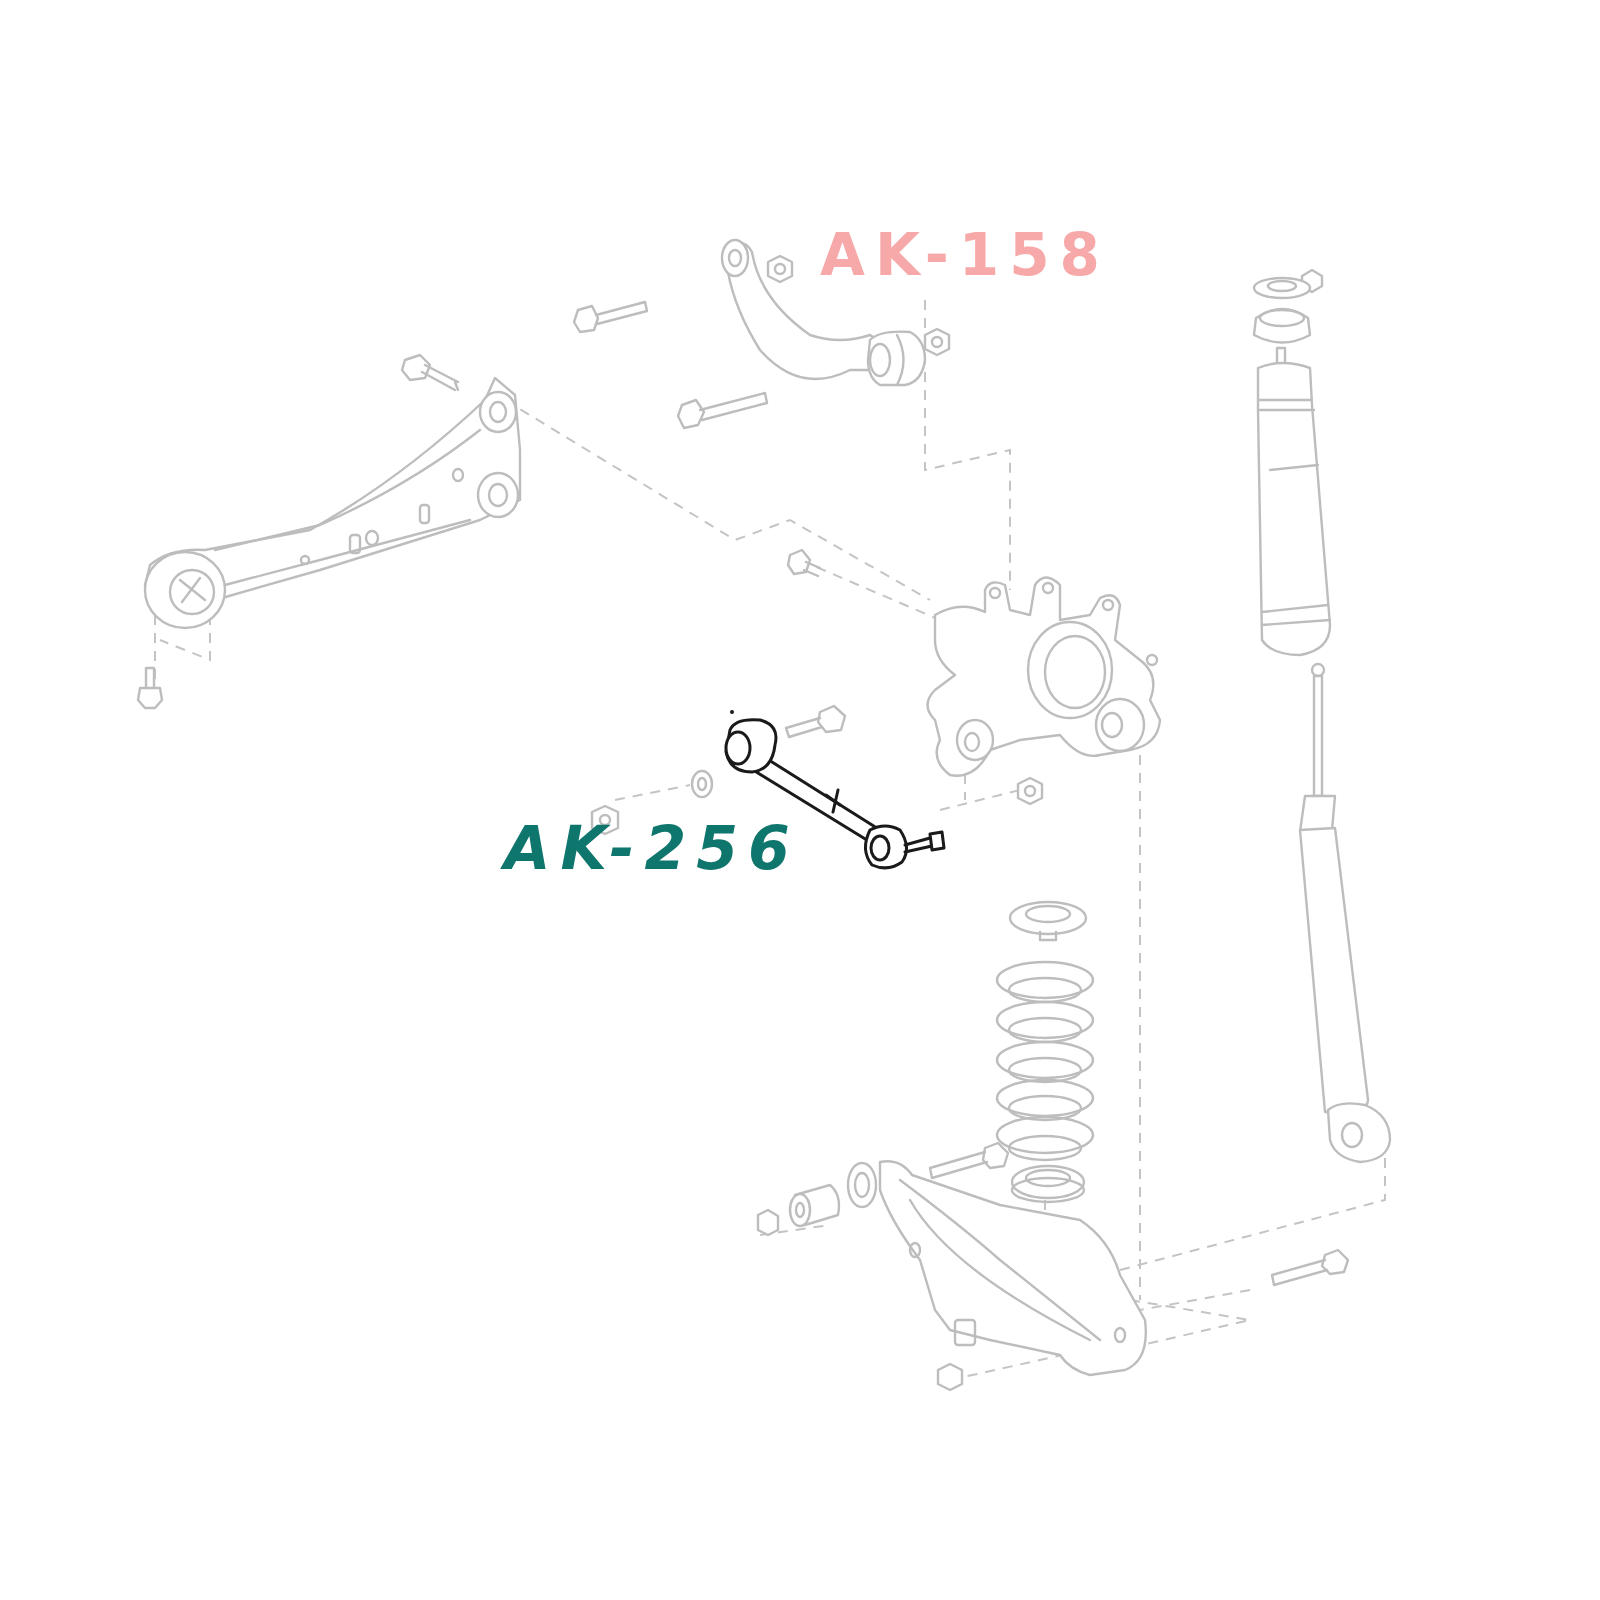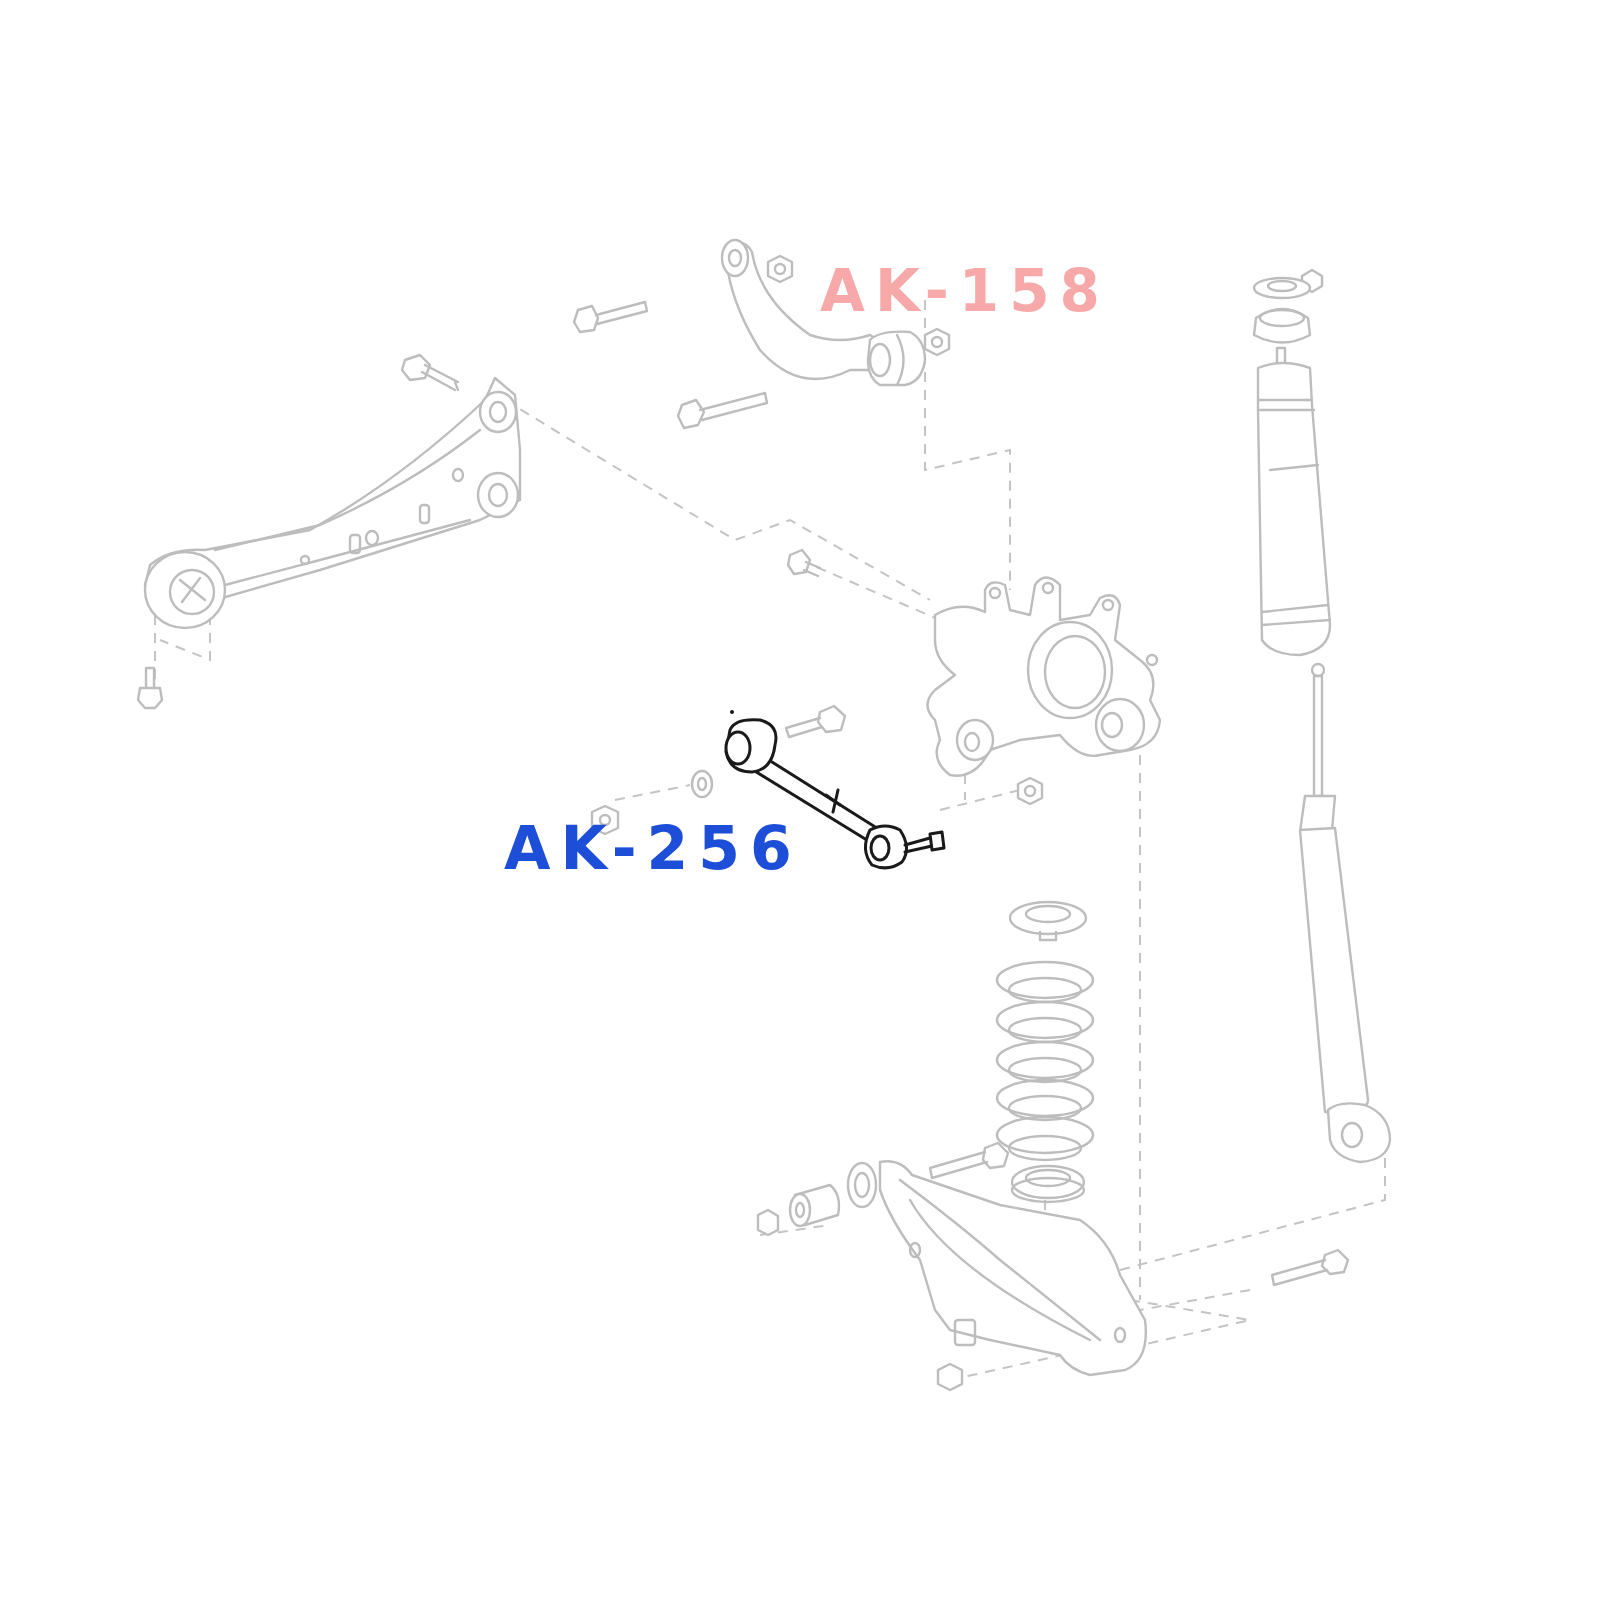--- a/index.html
+++ b/index.html
@@ -214,7 +214,7 @@
   </g>
 </svg>
 
-<div id="label-ak158" class="label" style="color:#f7a9a9;margin-top:36px;">AK-158</div>
+<div id="label-ak158" class="label" style="color:#f7a9a9;">AK-158</div>
 <div id="label-ak256" class="label" style="color:#1d4ed8;">AK-256</div>
 
 </body></html>

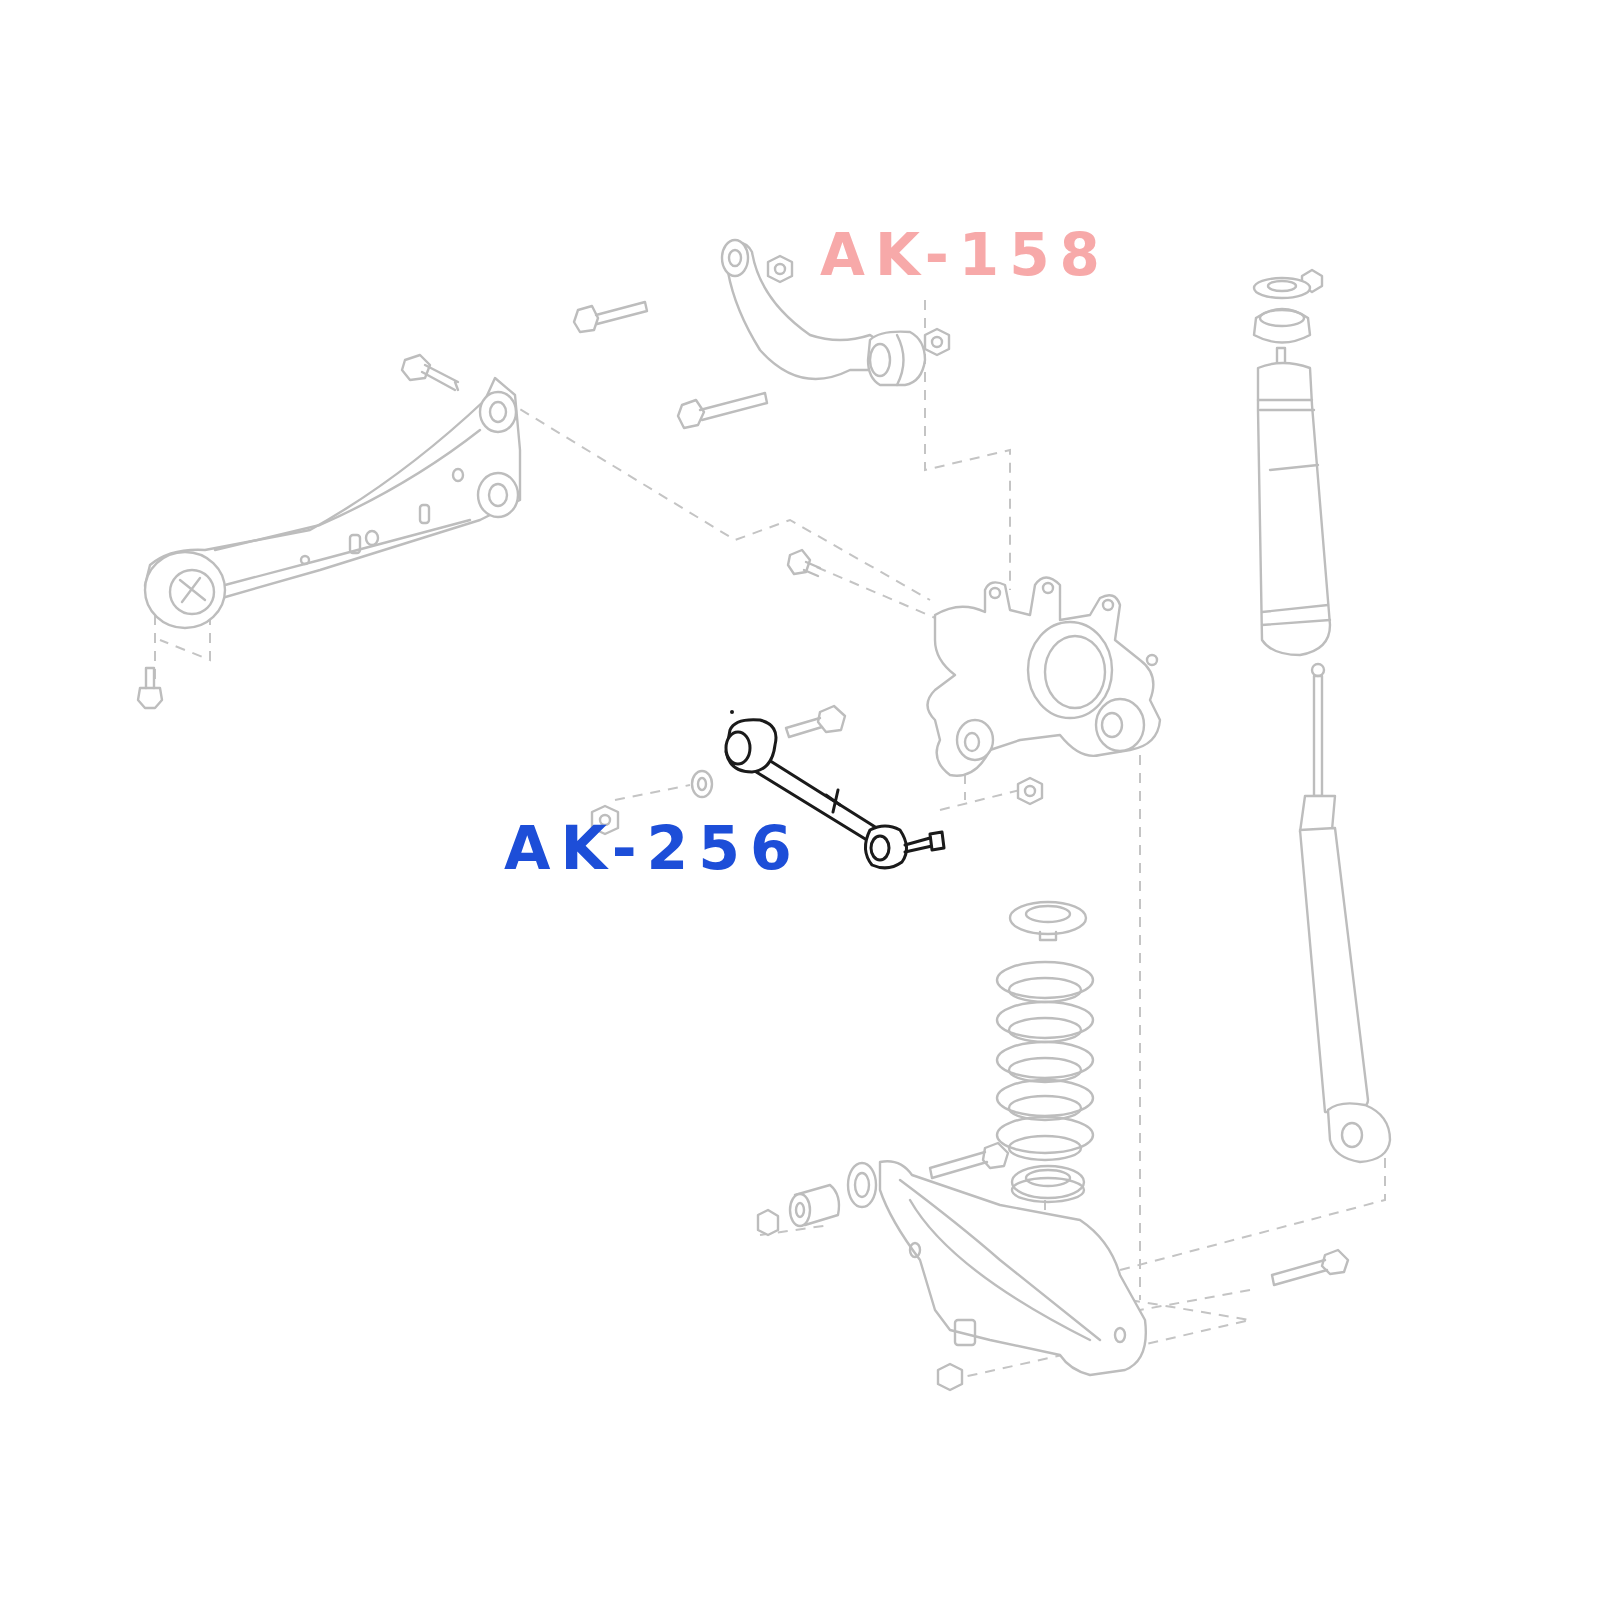--- a/index.html
+++ b/index.html
@@ -215,6 +215,6 @@
 </svg>
 
 <div id="label-ak158" class="label" style="color:#f7a9a9;">AK-158</div>
-<div id="label-ak256" class="label" style="color:#1d4ed8;">AK-256</div>
+<div id="label-ak256" class="label" style="color:#0f766e;font-style:italic;">AK-256</div>
 
 </body></html>

